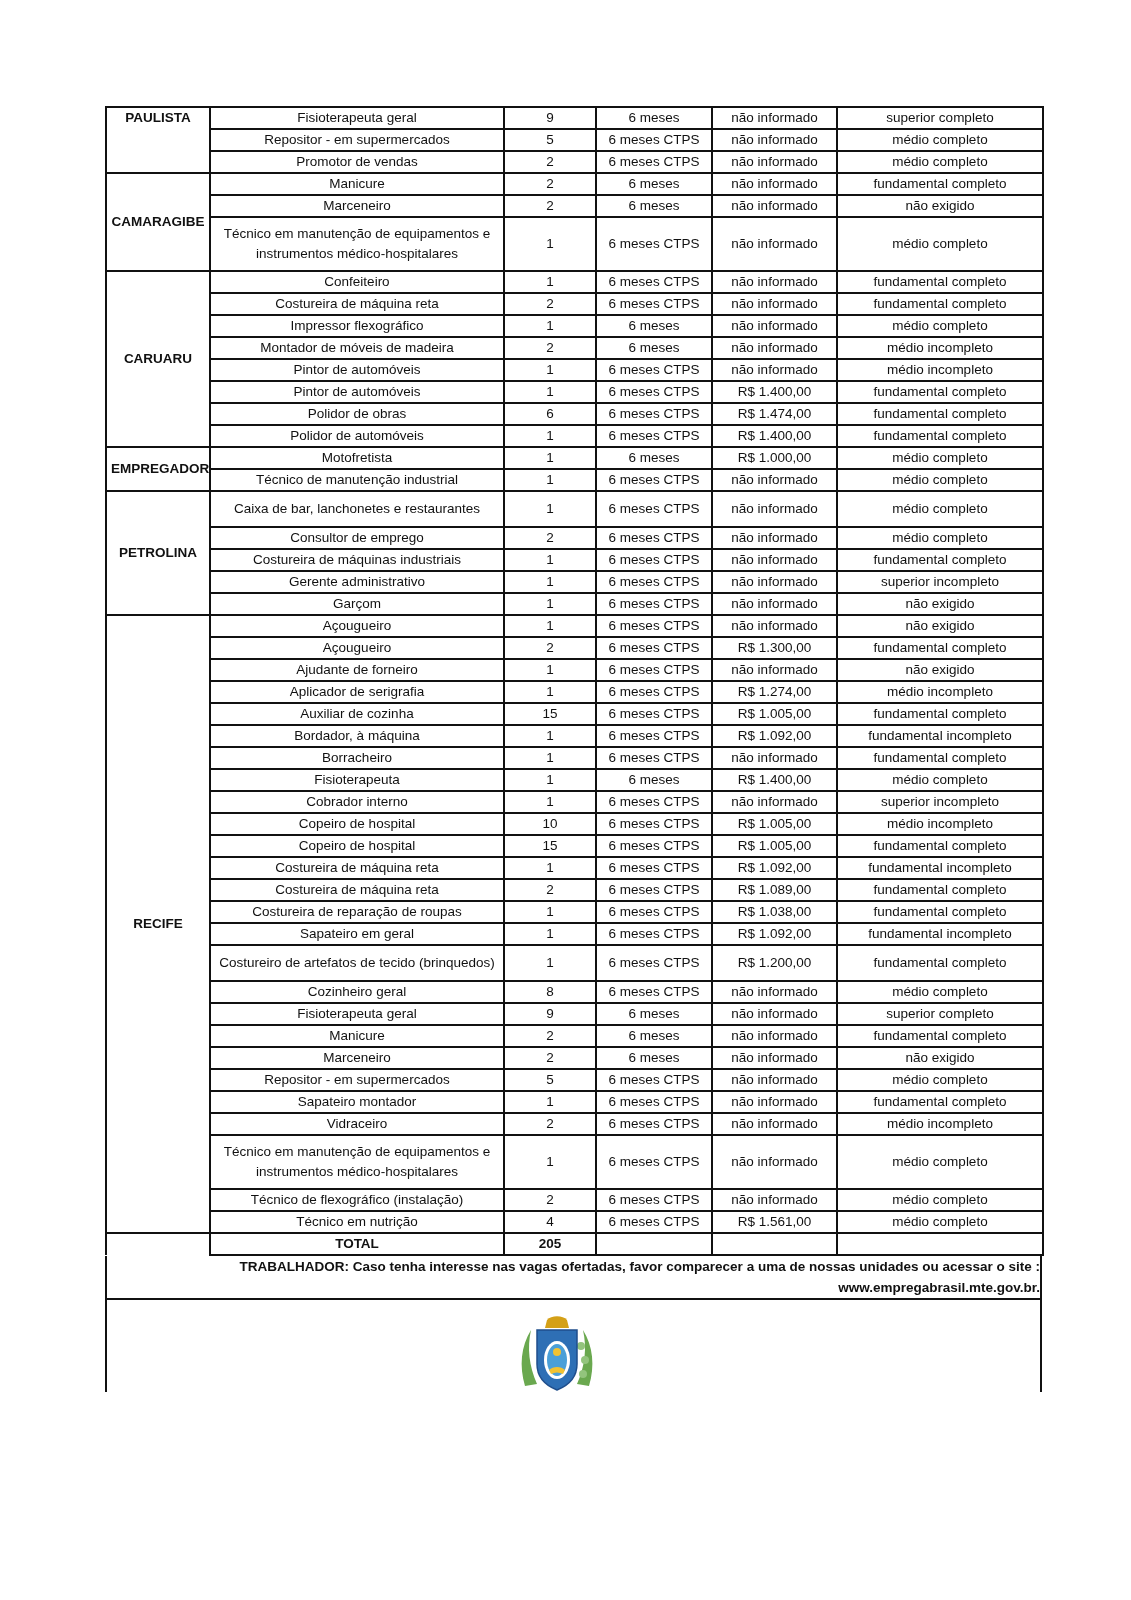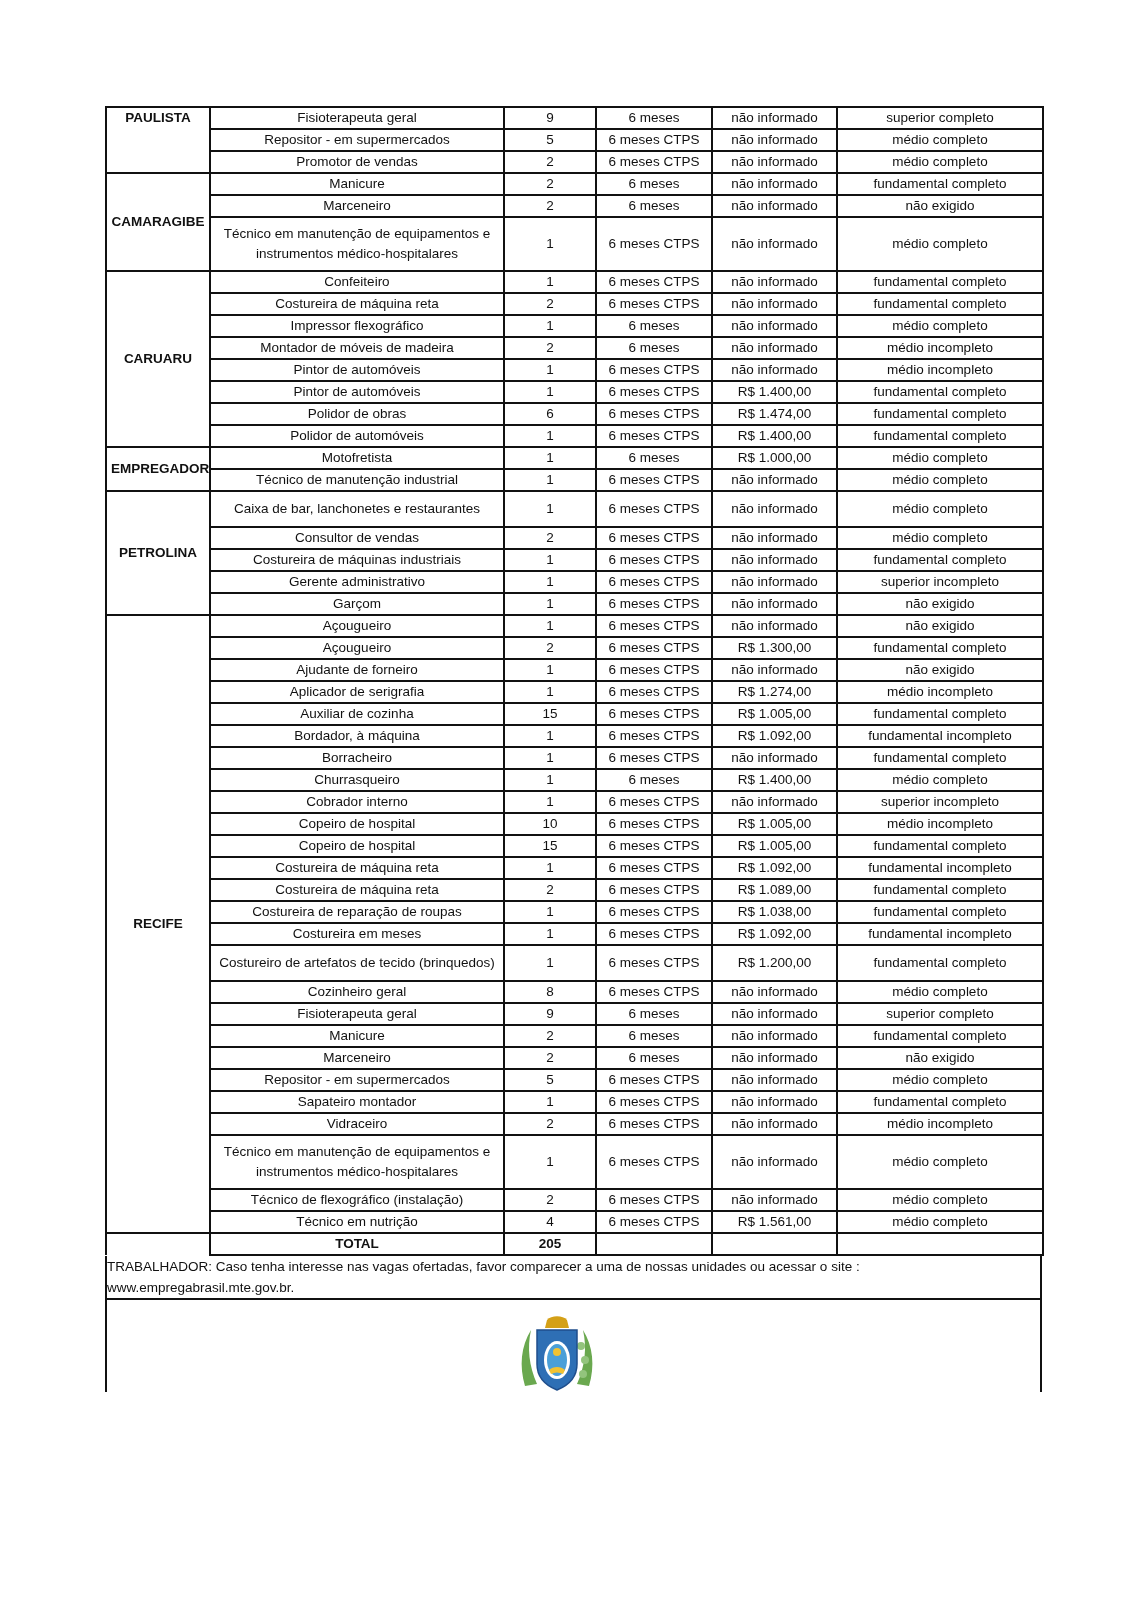--- a/index.html
+++ b/index.html
@@ -159,7 +159,7 @@
           <td>médio completo</td>
         </tr>
         <tr>
-          <td>Consultor de vendas</td>
+          <td>Consultor de emprego</td>
           <td>2</td>
           <td>6 meses CTPS</td>
           <td>não informado</td>

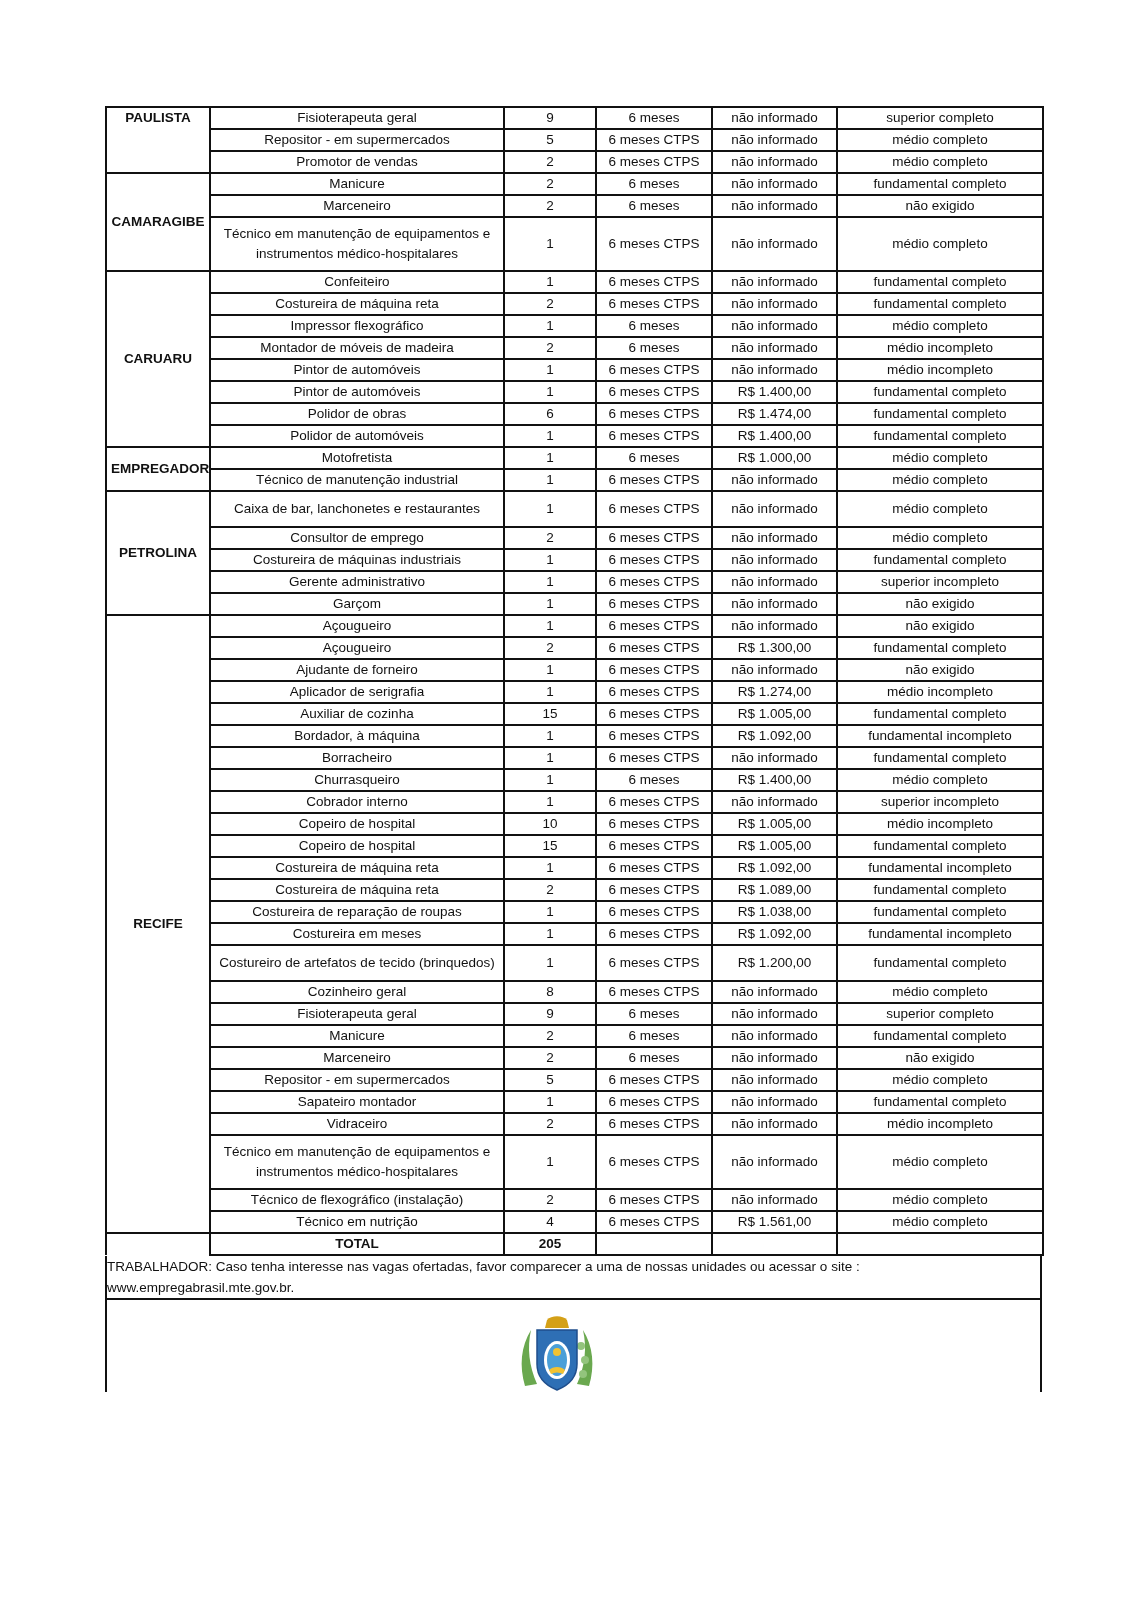--- a/index.html
+++ b/index.html
@@ -237,7 +237,7 @@
           <td>fundamental completo</td>
         </tr>
         <tr>
-          <td>Churrasqueiro</td>
+          <td>Fisioterapeuta</td>
           <td>1</td>
           <td>6 meses</td>
           <td>R$ 1.400,00</td>

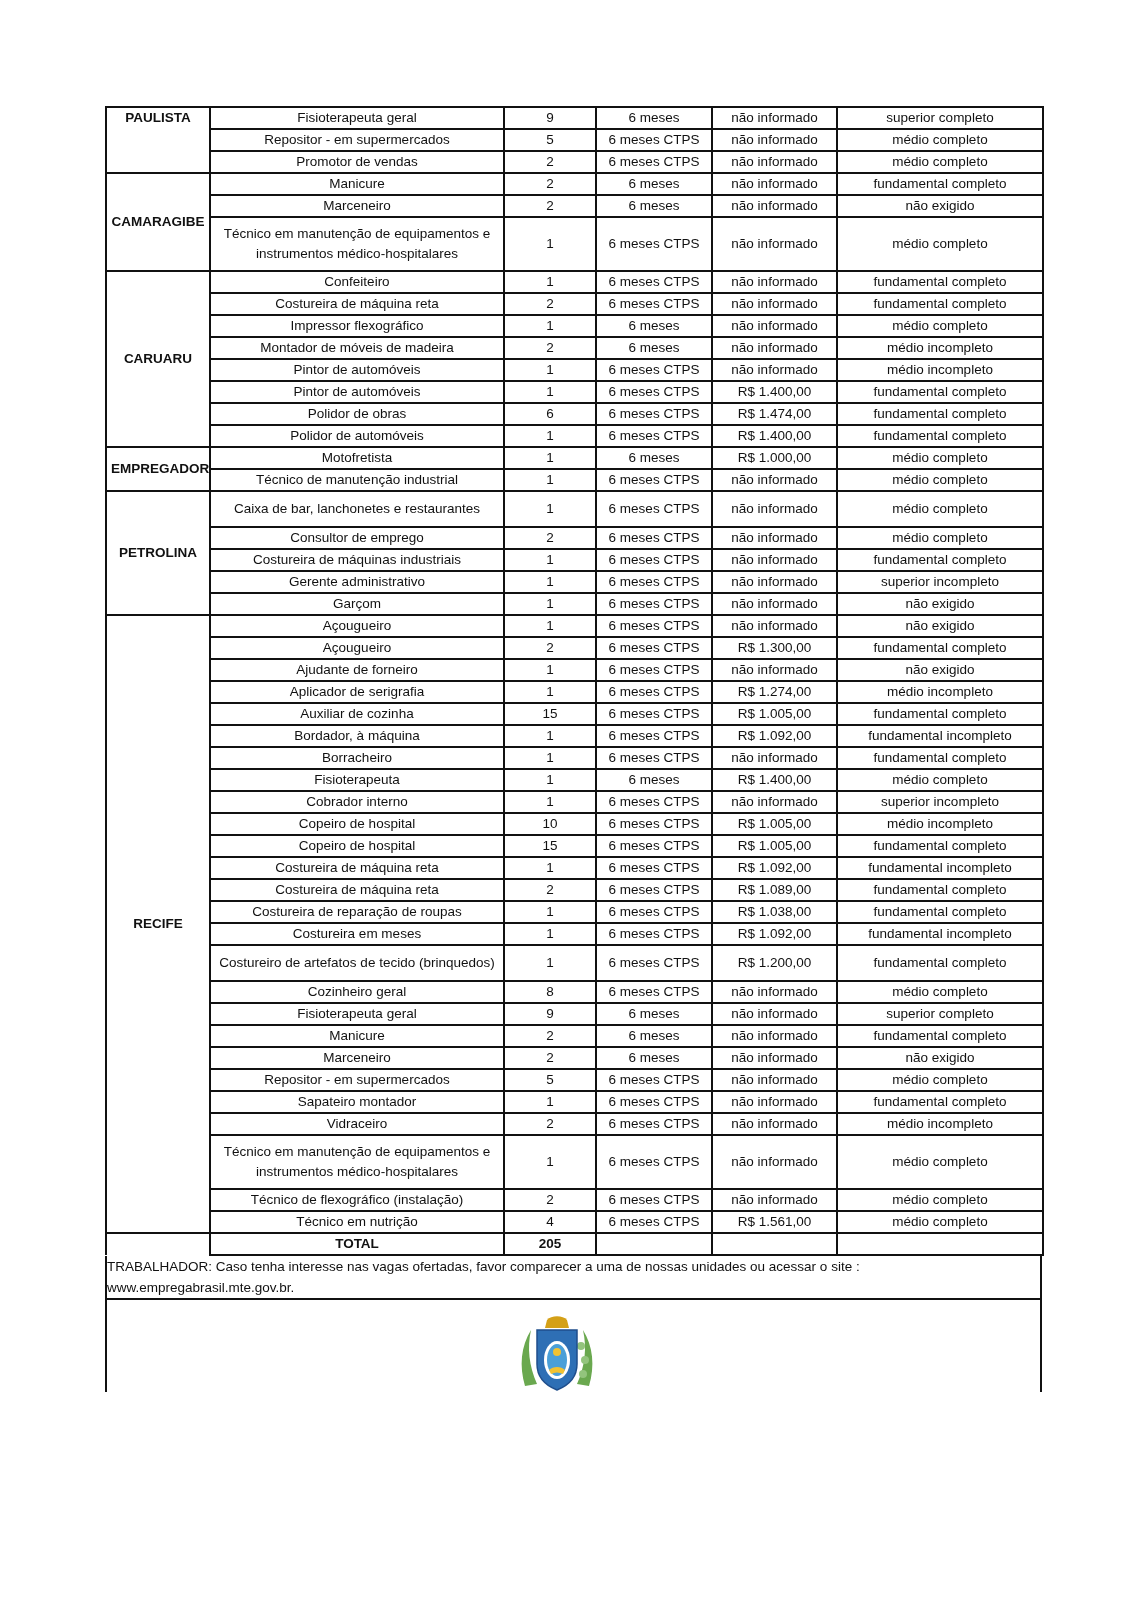--- a/index.html
+++ b/index.html
@@ -286,7 +286,7 @@
           <td>fundamental completo</td>
         </tr>
         <tr>
-          <td>Costureira em meses</td>
+          <td>Sapateiro em geral</td>
           <td>1</td>
           <td>6 meses CTPS</td>
           <td>R$ 1.092,00</td>

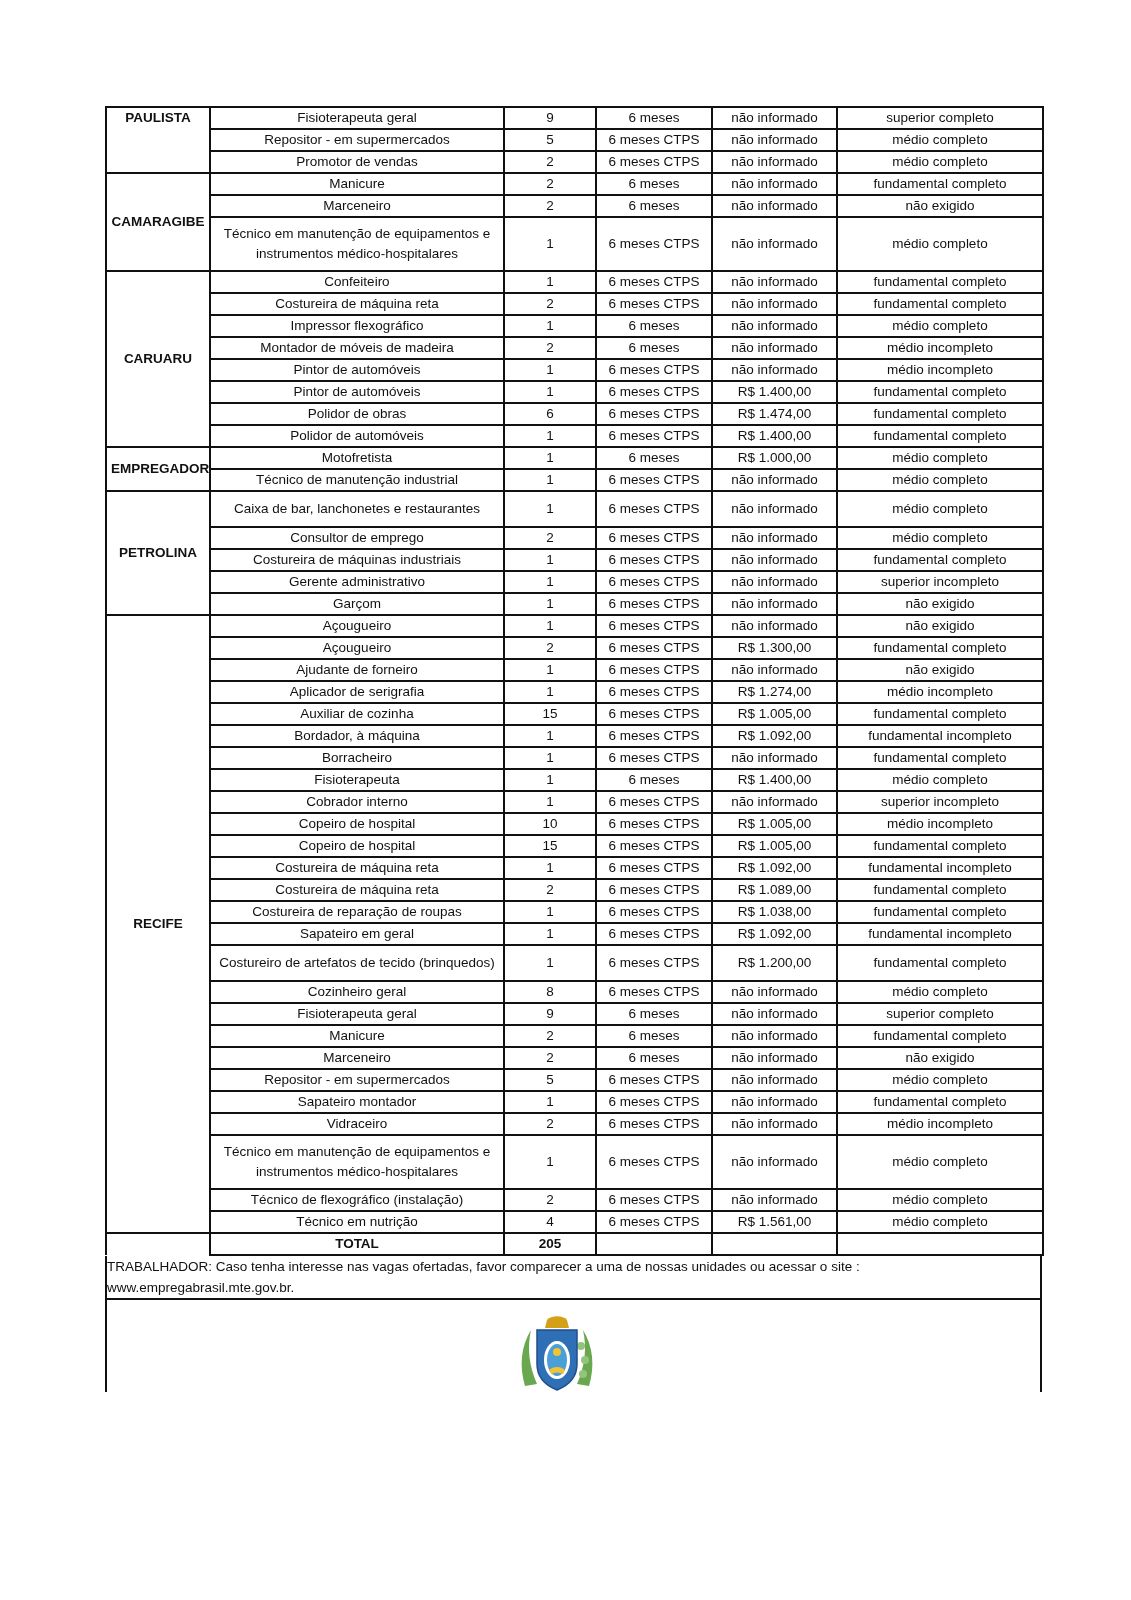--- a/index.html
+++ b/index.html
@@ -12,7 +12,7 @@
   table.vagas tr.mid td { height: 34px; margin-top: 16px; }
   table.vagas tr.total td { font-weight: bold; }
   table.vagas td.nob { border-left: 2px solid #111; border-bottom: none; }
-  .notice { width: 933px; border-left: 2px solid #111; border-right: 2px solid #111; border-bottom: 2px solid #111; text-align: left; font-weight: normal; font-size: 13.5px; line-height: 21px; padding: 0; }
+  .notice { width: 933px; border-left: 2px solid #111; border-right: 2px solid #111; border-bottom: 2px solid #111; text-align: right; font-weight: bold; font-size: 13.5px; line-height: 21px; padding: 0; }
   .notice.trab { height: 42px; }
   .notice.emp { height: 21px; line-height: 21px; }
   .logo-area { width: 933px; height: 92px; border-left: 2px solid #111; border-right: 2px solid #111; position: relative; }

